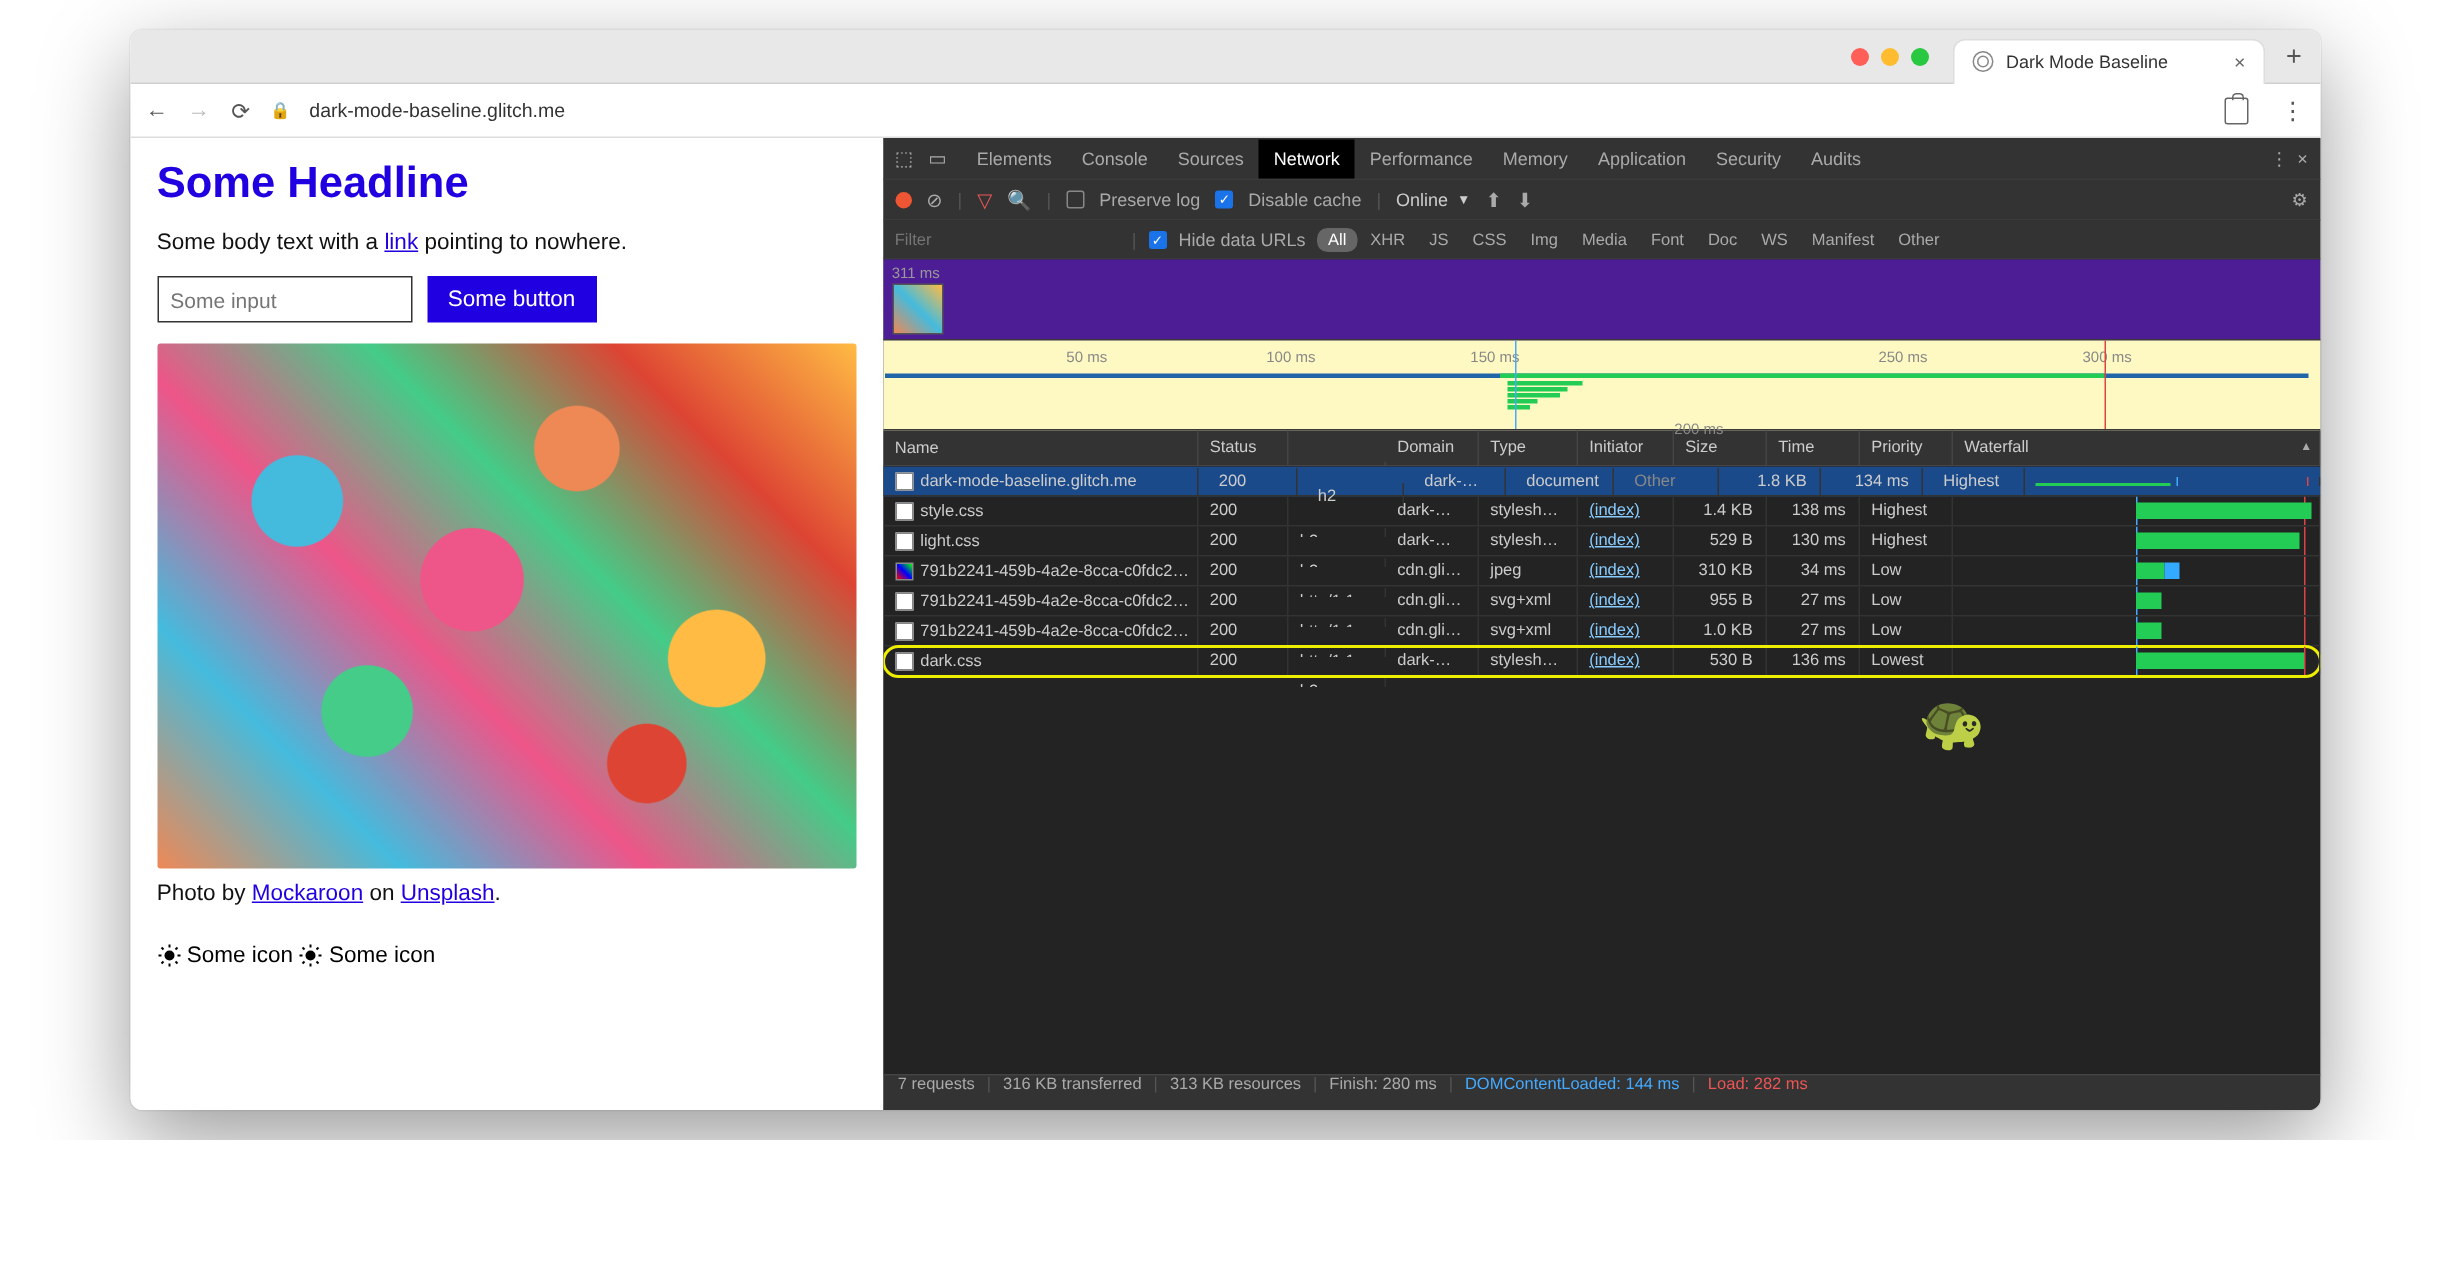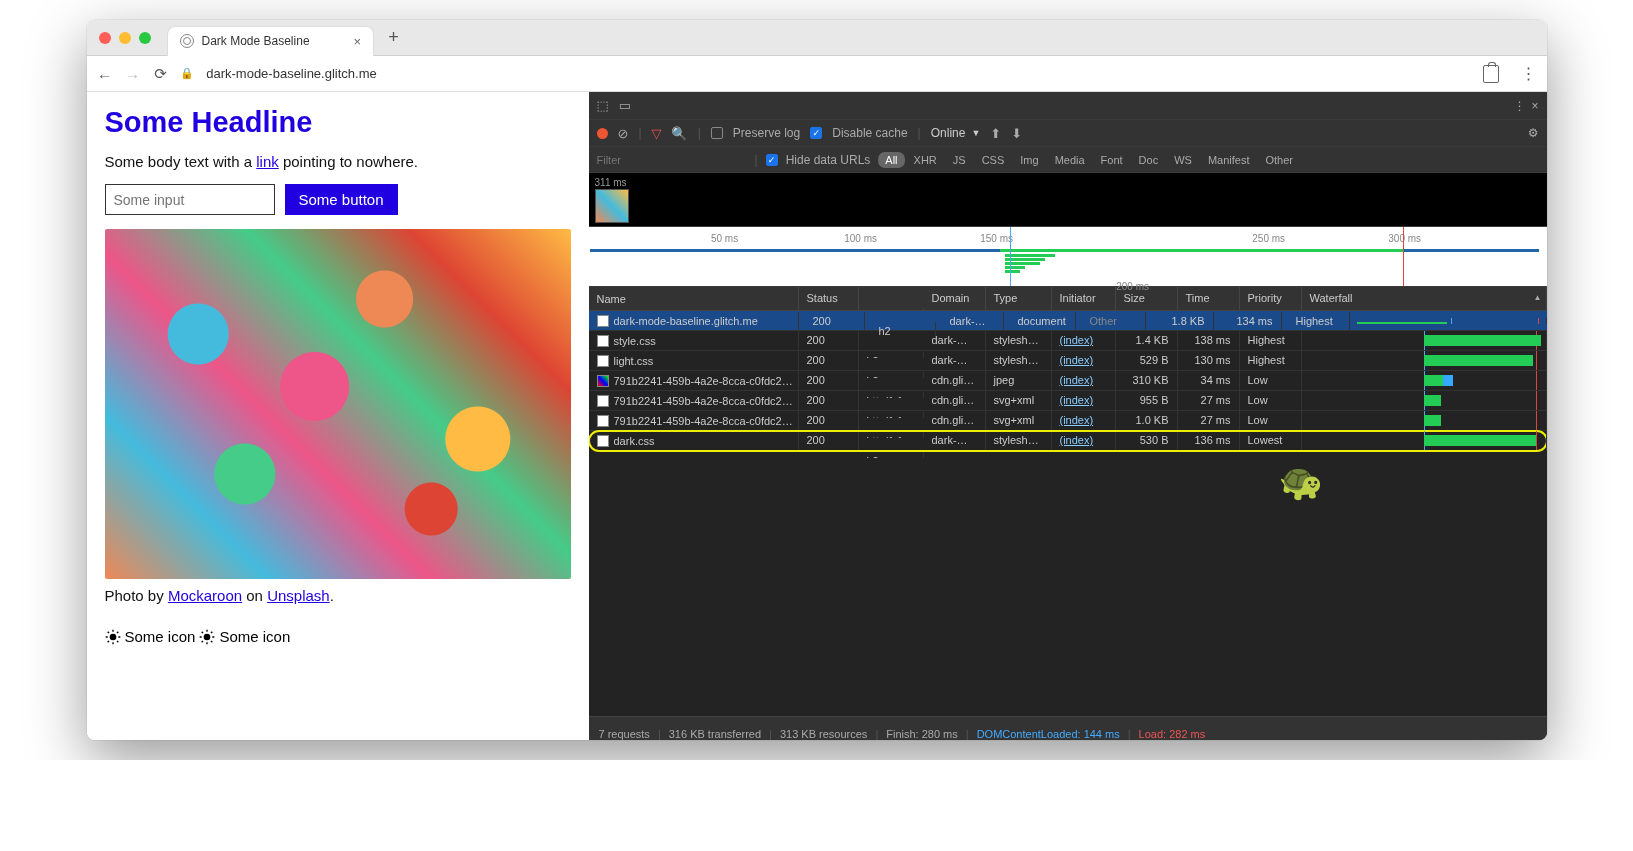--- a/index.html
+++ b/index.html
@@ -5,7 +5,7 @@
 * { box-sizing: border-box; margin: 0; padding: 0; }
 body { font-family: -apple-system, "Helvetica Neue", Arial, sans-serif; background: #fff; }
 .window { width: 1460px; height: 720px; margin: 20px auto; border-radius: 8px; overflow: hidden; box-shadow: 0 20px 60px rgba(0,0,0,.4), 0 0 0 1px rgba(0,0,0,.05); display: flex; flex-direction: column; background: #fff; }
-.titlebar { height: 36px; background: #e8e8e8; display: flex; align-items: center; padding: 0 12px; border-bottom: 1px solid #d0d0d0; }
+.titlebar { height: 36px; background: #e8e8e8; display: flex; align-items: center; padding: 0 12px; border-bottom: 1px solid #d0d0d0; justify-content: flex-end; }
 .traffic { display: flex; gap: 8px; margin-right: 16px; }
 .dot { width: 12px; height: 12px; border-radius: 50%; }
 .dot.red { background: #ff5f57; } .dot.yellow { background: #febc2e; } .dot.green { background: #28c840; }

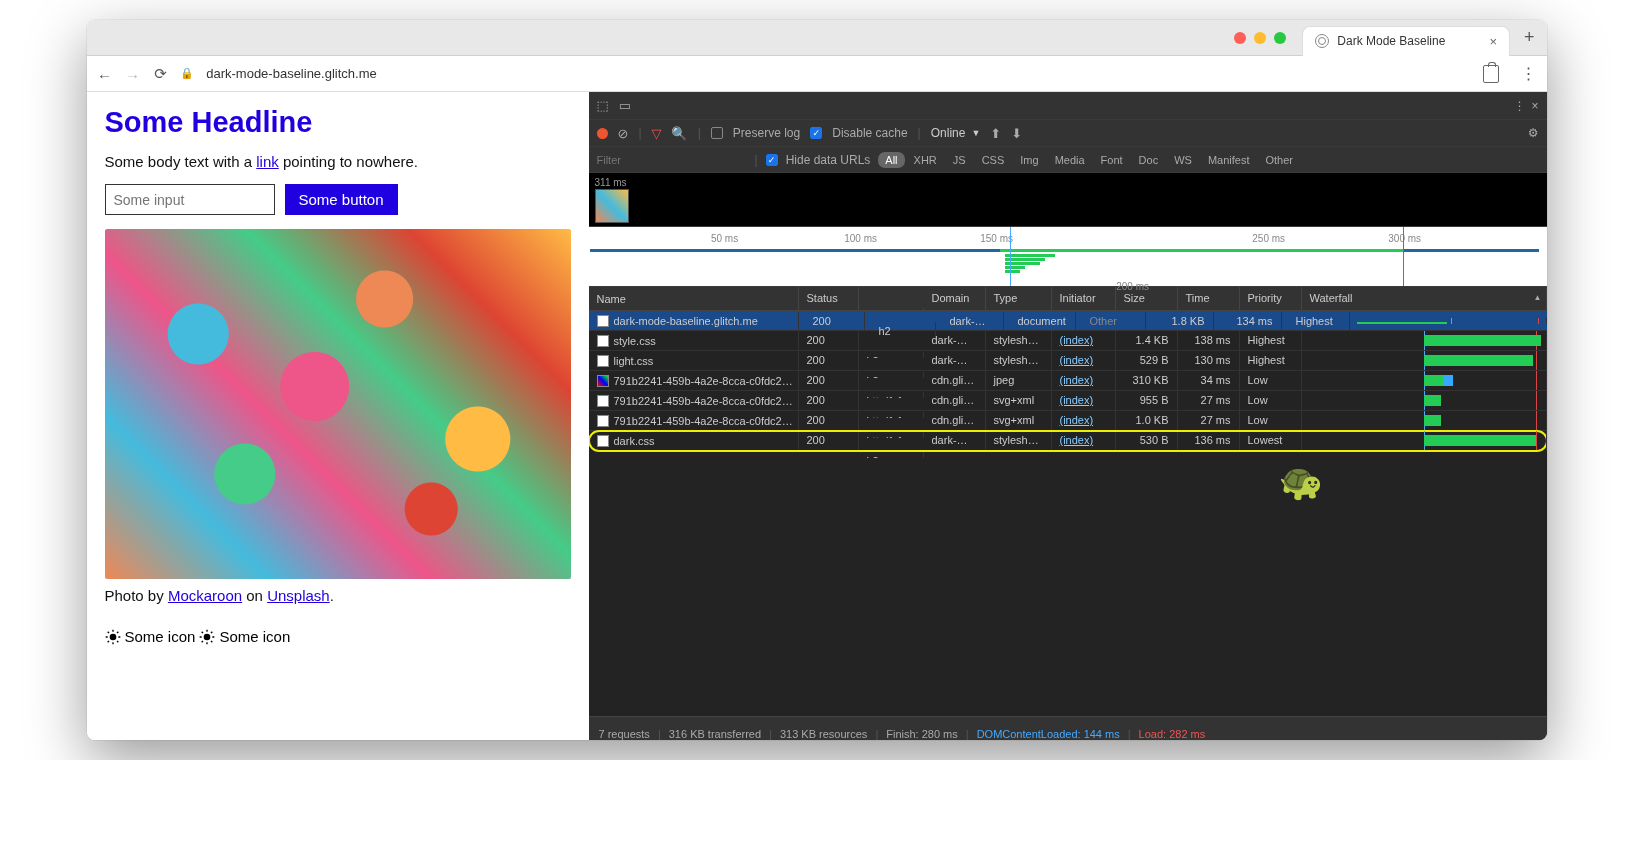--- a/index.html
+++ b/index.html
@@ -163,6 +163,7 @@
       <div class="dt-tabs">
         <span class="dt-ico">⬚</span>
         <span class="dt-ico">▭</span>
+        <div id="dt-tabs-host"><span class="dt-tab">Elements</span><span class="dt-tab">Console</span><span class="dt-tab">Sources</span><span class="dt-tab active">Network</span><span class="dt-tab">Performance</span><span class="dt-tab">Memory</span><span class="dt-tab">Application</span><span class="dt-tab">Security</span><span class="dt-tab">Audits</span></div>
         <div class="dt-right">
           <span>⋮</span>
           <span>×</span>

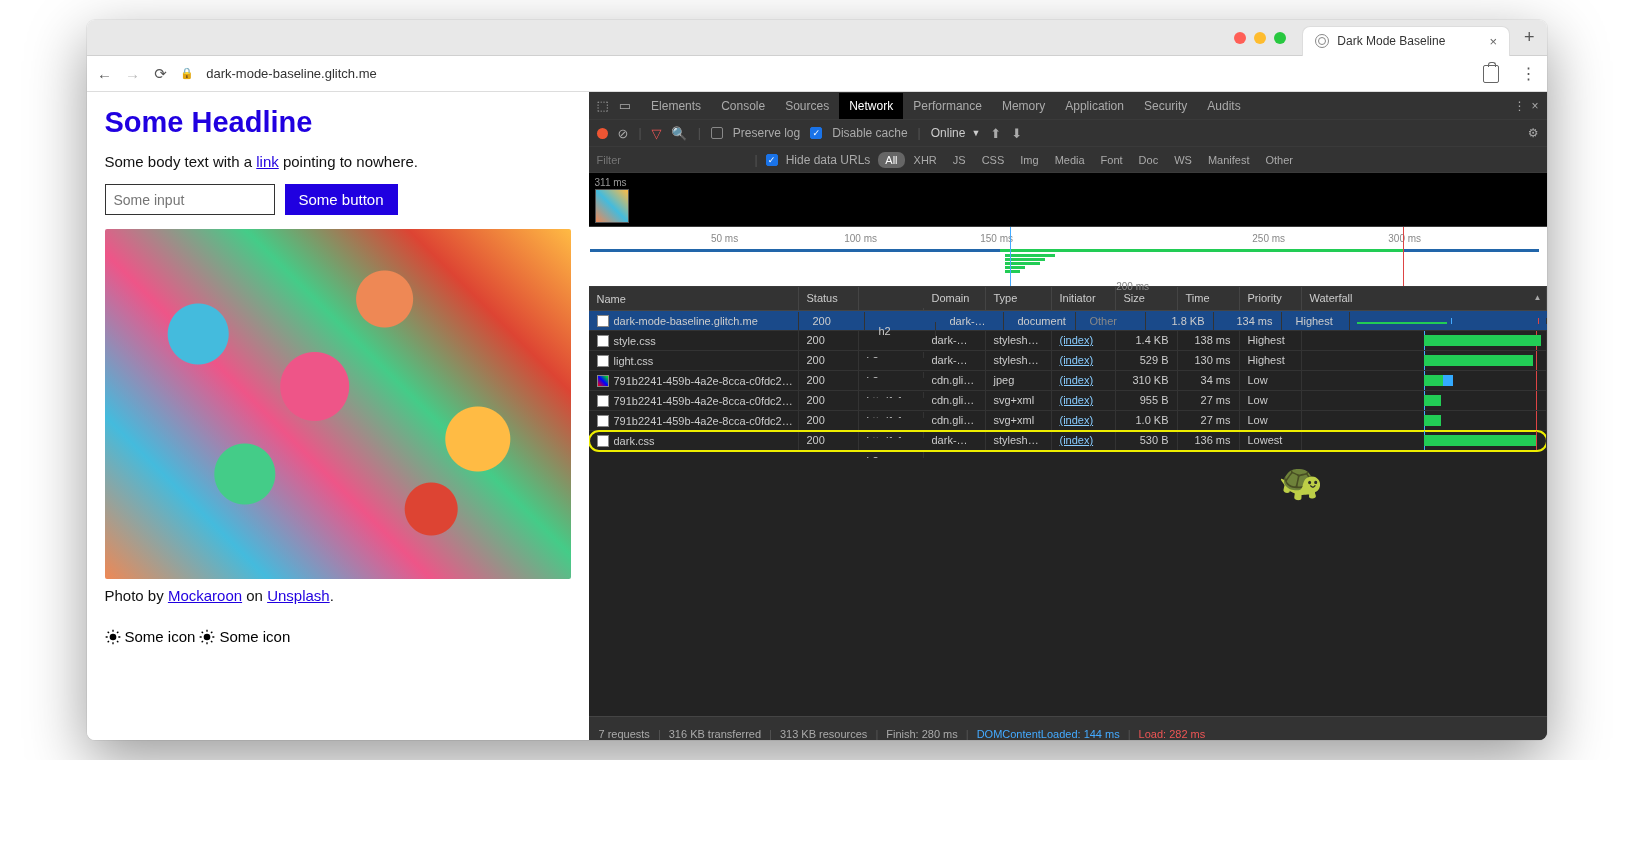--- a/index.html
+++ b/index.html
@@ -54,7 +54,7 @@
 .filter-input{background:transparent;border:none;color:#888;font-size:11px;width:150px;font-family:inherit;}
 .pill{padding:2px 7px;border-radius:7px;color:#aaa;cursor:pointer;font-size:11px;}
 .pill.active{background:#666;color:#fff;}
-.overview{height:54px;background:#000000;border-bottom:1px solid #3a3a3a;position:relative;}
+.overview{height:54px;background:#4c1d95;border-bottom:1px solid #3a3a3a;position:relative;}
 .ov-lbl{position:absolute;top:4px;left:6px;color:#999;font-size:10px;}
 .thumb{position:absolute;top:16px;left:6px;width:34px;height:34px;background:linear-gradient(45deg,#e85,#4bd,#fb4);border:1px solid #555;}
 .timeline{height:60px;background:#ffffff;border-bottom:1px solid #3a3a3a;position:relative;}

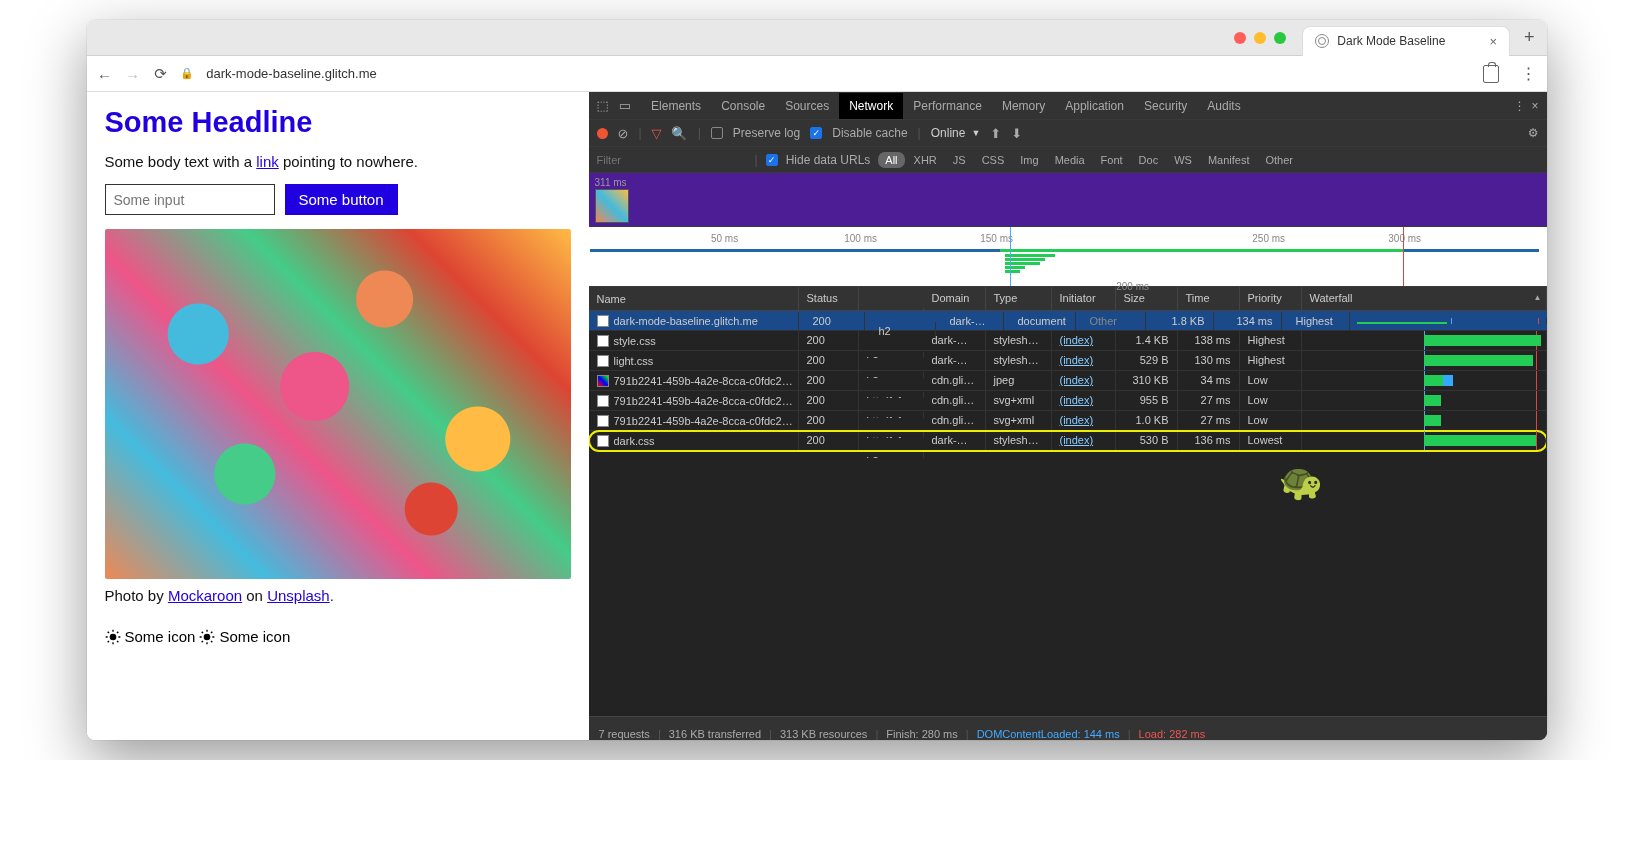--- a/index.html
+++ b/index.html
@@ -57,7 +57,7 @@
 .overview{height:54px;background:#4c1d95;border-bottom:1px solid #3a3a3a;position:relative;}
 .ov-lbl{position:absolute;top:4px;left:6px;color:#999;font-size:10px;}
 .thumb{position:absolute;top:16px;left:6px;width:34px;height:34px;background:linear-gradient(45deg,#e85,#4bd,#fb4);border:1px solid #555;}
-.timeline{height:60px;background:#ffffff;border-bottom:1px solid #3a3a3a;position:relative;}
+.timeline{height:60px;background:#fef9c3;border-bottom:1px solid #3a3a3a;position:relative;}
 .tl-tick{position:absolute;top:6px;color:#888;font-size:10px;transform:translateX(-50%);}
 .tl-bar{position:absolute;top:22px;height:3px;background:#26a;left:0.2%;width:99%;}
 .tl-bar2{position:absolute;top:22px;height:3px;background:#2c5;left:43%;width:42%;}

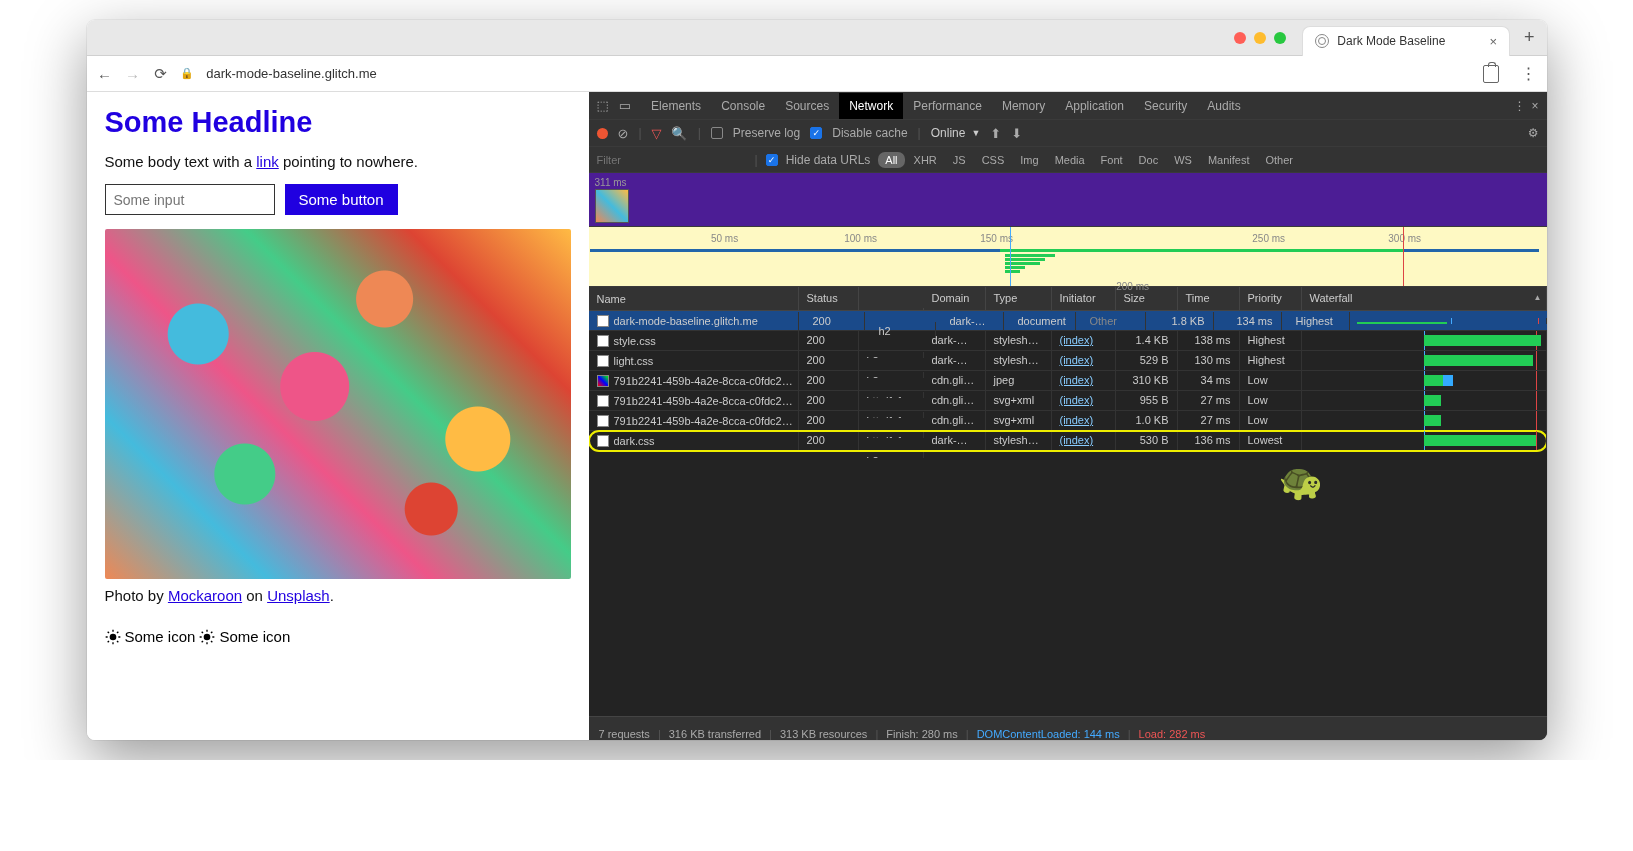--- a/index.html
+++ b/index.html
@@ -81,7 +81,7 @@
 .other{color:#888;}
 .wfbar{position:absolute;top:4px;height:11px;background:#2c5;}
 .wfbar.b{background:#3af;}
-.status{height:24px;display:flex;align-items:flex-end;padding:0 10px;gap:8px;background:#333;border-top:1px solid #444;color:#aaa;font-size:11px;}
+.status{height:24px;display:flex;align-items:flex-start;padding:0 10px;gap:8px;background:#333;border-top:1px solid #444;color:#aaa;font-size:11px;}
 .sep{color:#555;}
 .dcl{color:#4af;}.load{color:#e55;}
 .turtle{position:absolute;font-size:36px;transform:scaleX(-1);z-index:5;}

